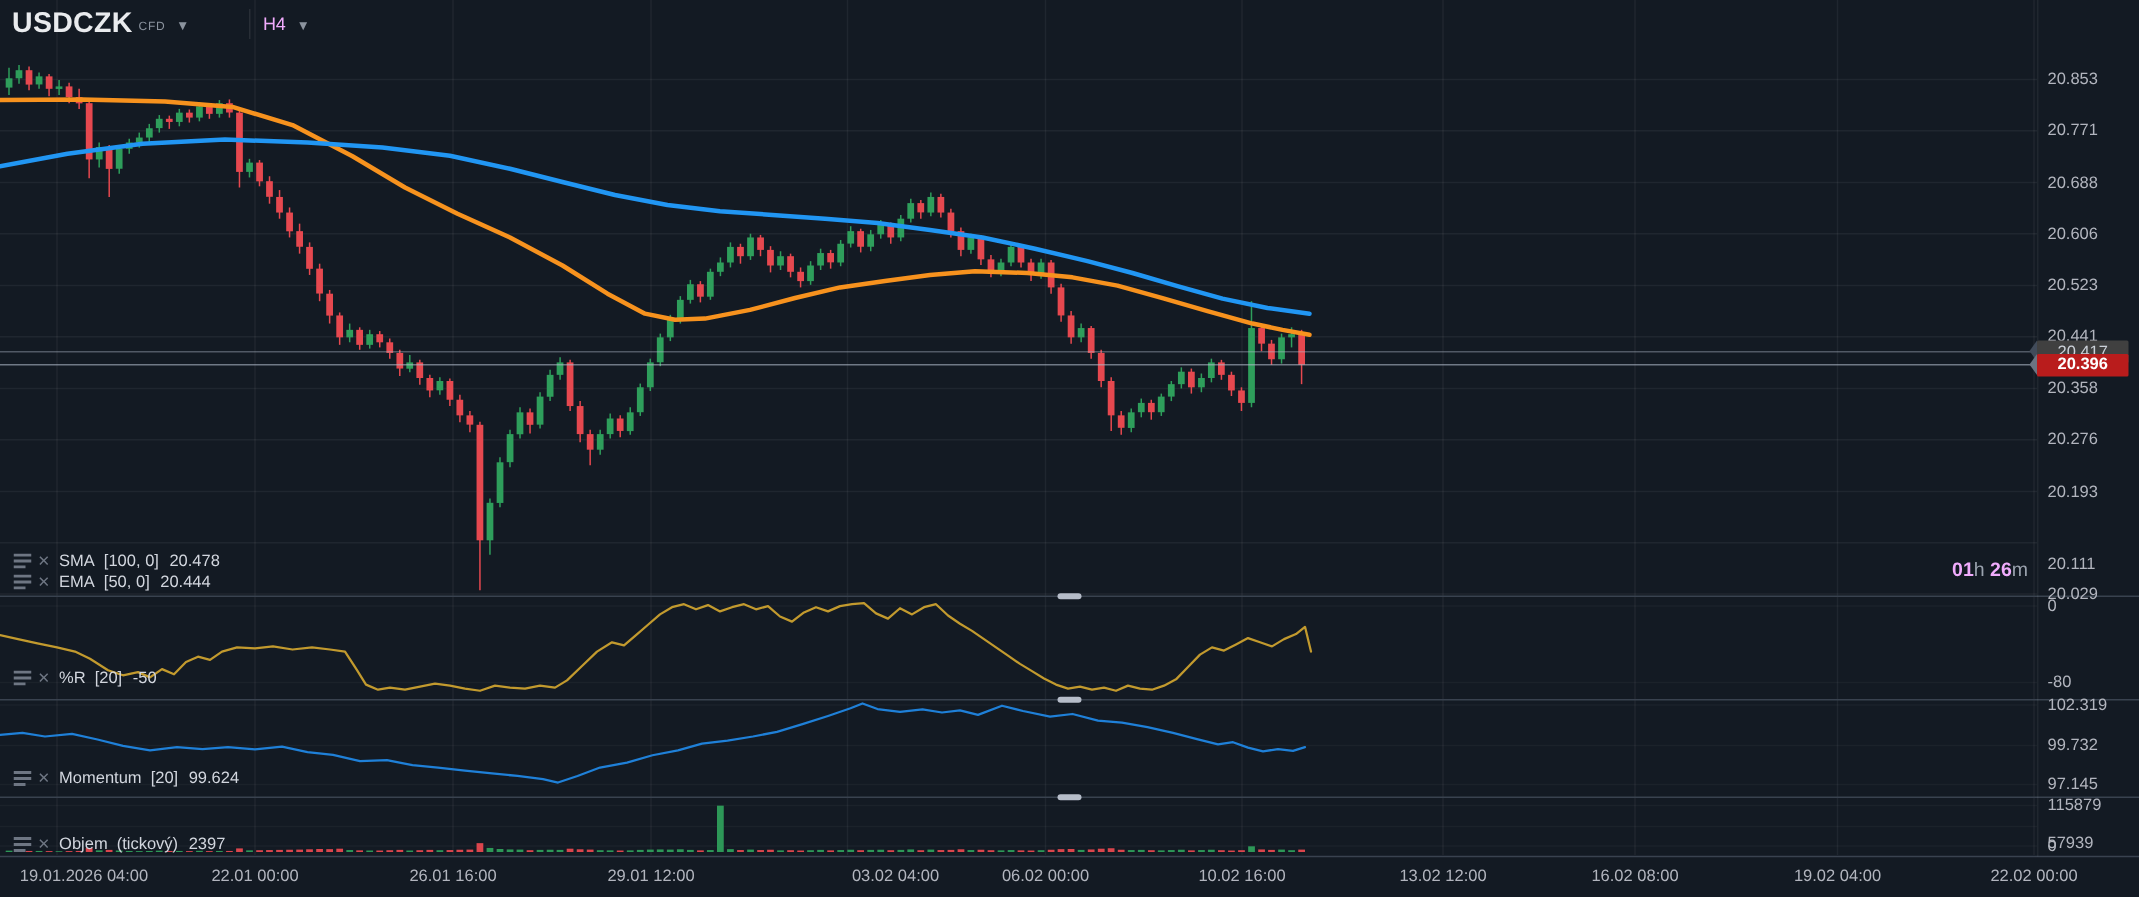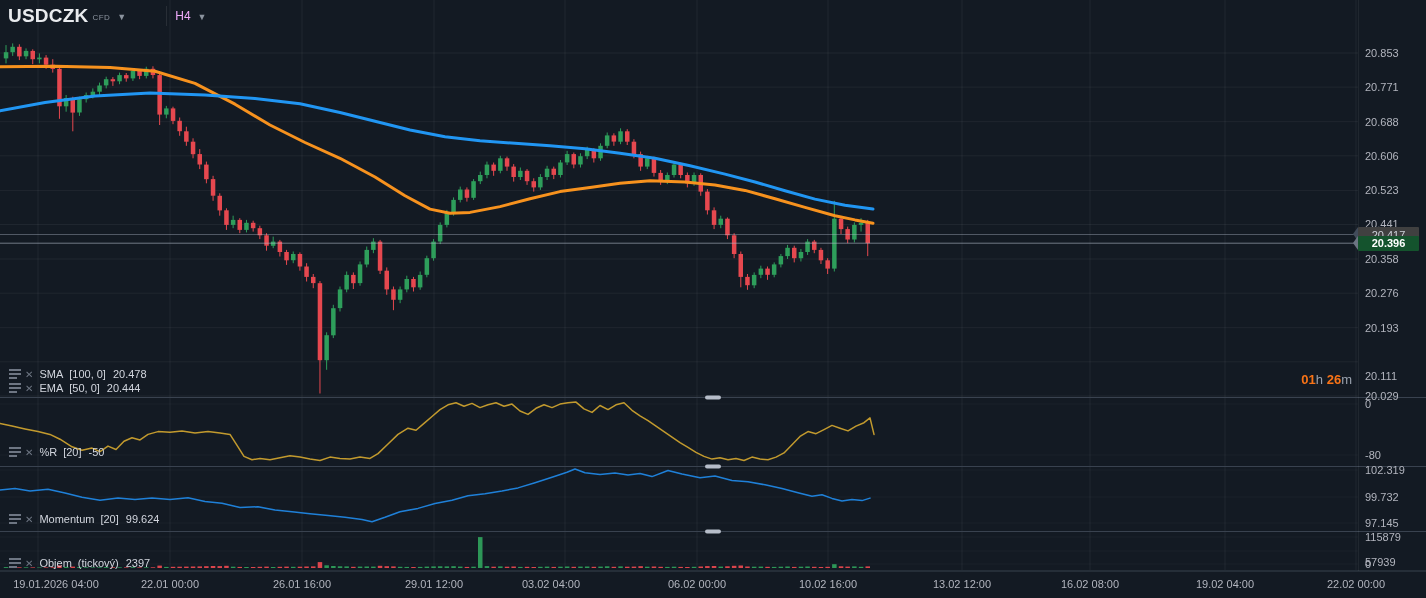--- a/index.html
+++ b/index.html
@@ -33,7 +33,7 @@
          border-top:7.5px solid transparent;border-bottom:7.5px solid transparent;}
   #badge-upper{background:#404040;color:#ccd1d9;}
   #badge-upper::before{border-right:5px solid #414b5a;}
-  #badge-last{background:#14532d;color:#ffffff;font-weight:bold;}
+  #badge-last{background:#b91c1c;color:#ffffff;font-weight:bold;}
   #badge-last::before{border-right:5px solid #6b7482;}
 </style>
 </head>

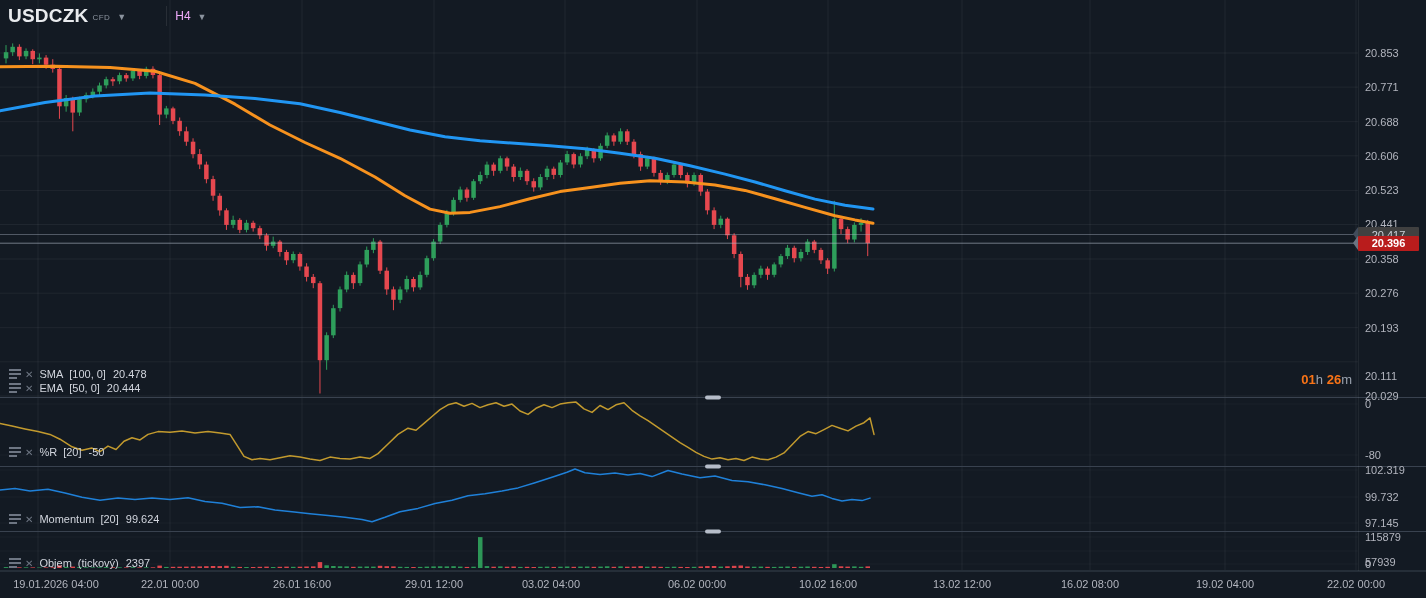--- a/index.html
+++ b/index.html
@@ -21,7 +21,7 @@
   .lg-val{margin-left:1px;}
   
   #countdown{position:absolute;right:74px;top:372px;font-size:13px;font-weight:bold;z-index:4;}
-  #countdown .num{color:#f97316;}
+  #countdown .num{color:#f0abfc;}
   #countdown .unit{color:#9aa2ae;font-weight:normal;}
   
   .ax-label{position:absolute;left:1365px;font-size:11px;color:#b2b5be;transform:translateY(-50%);z-index:3;}

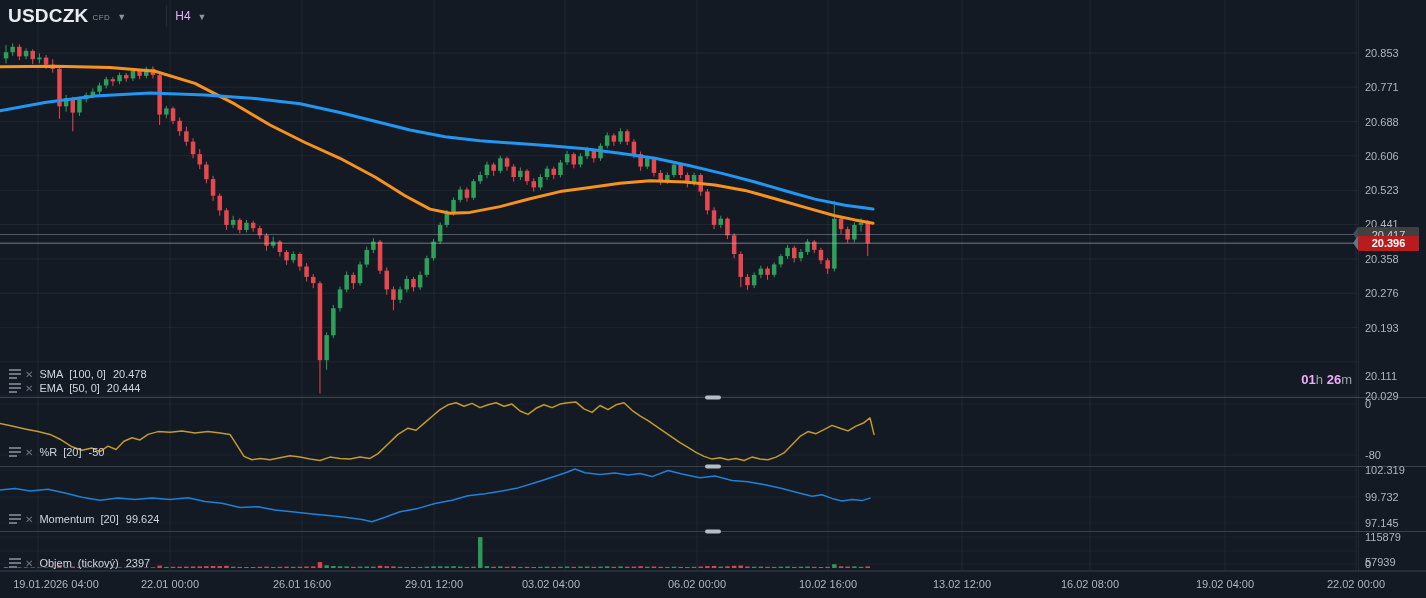--- a/index.html
+++ b/index.html
@@ -598,7 +598,7 @@
       <div class="t-label" style="left: 170px;">22.01  00:00</div>
       <div class="t-label" style="left: 302px;">26.01  16:00</div>
       <div class="t-label" style="left: 434px;">29.01  12:00</div>
-      <div class="t-label" style="left: 551px;">03.02  04:00</div>
+      <div class="t-label" style="left: 597px;">03.02  04:00</div>
       <div class="t-label" style="left: 697px;">06.02  00:00</div>
       <div class="t-label" style="left: 828px;">10.02  16:00</div>
       <div class="t-label" style="left: 962px;">13.02  12:00</div>

